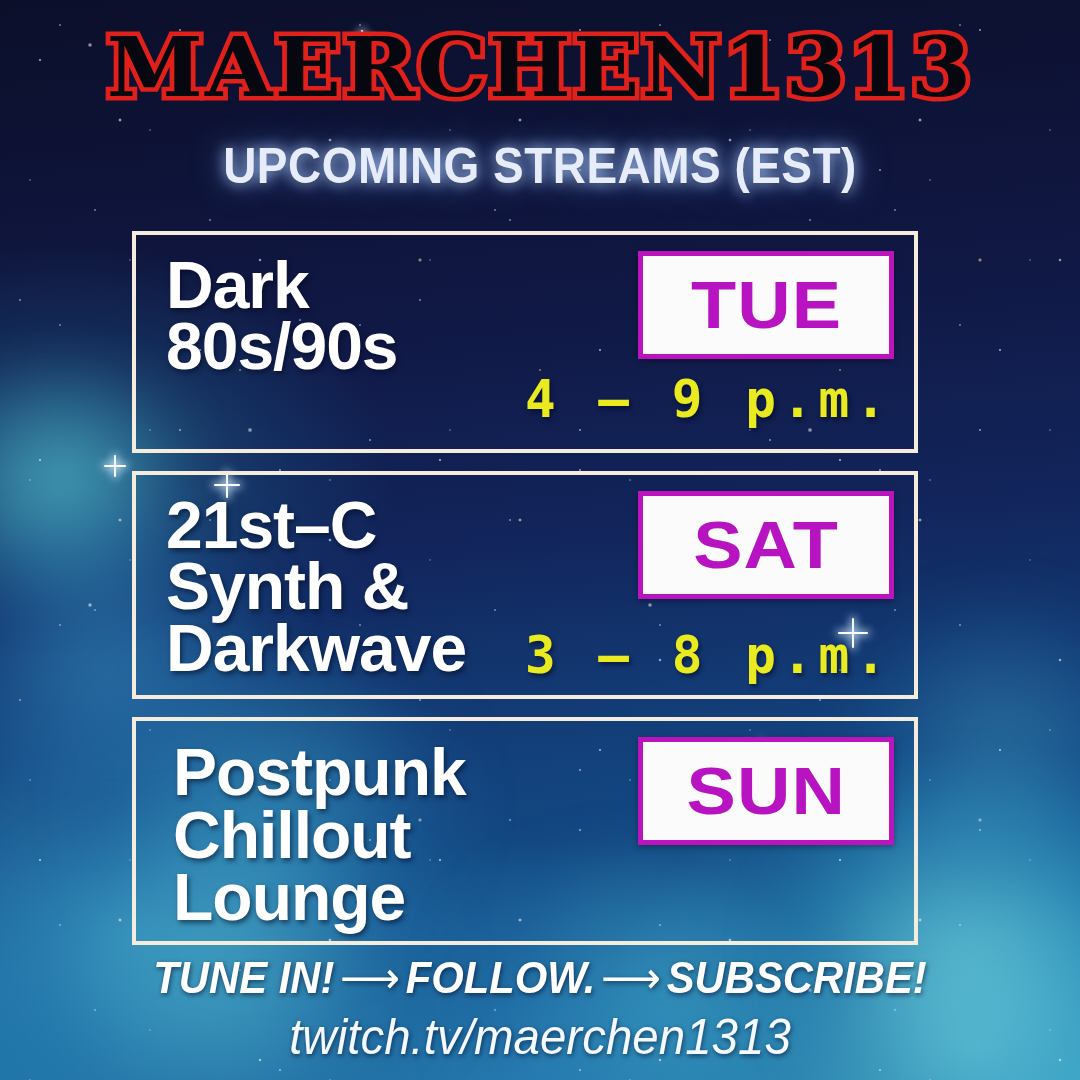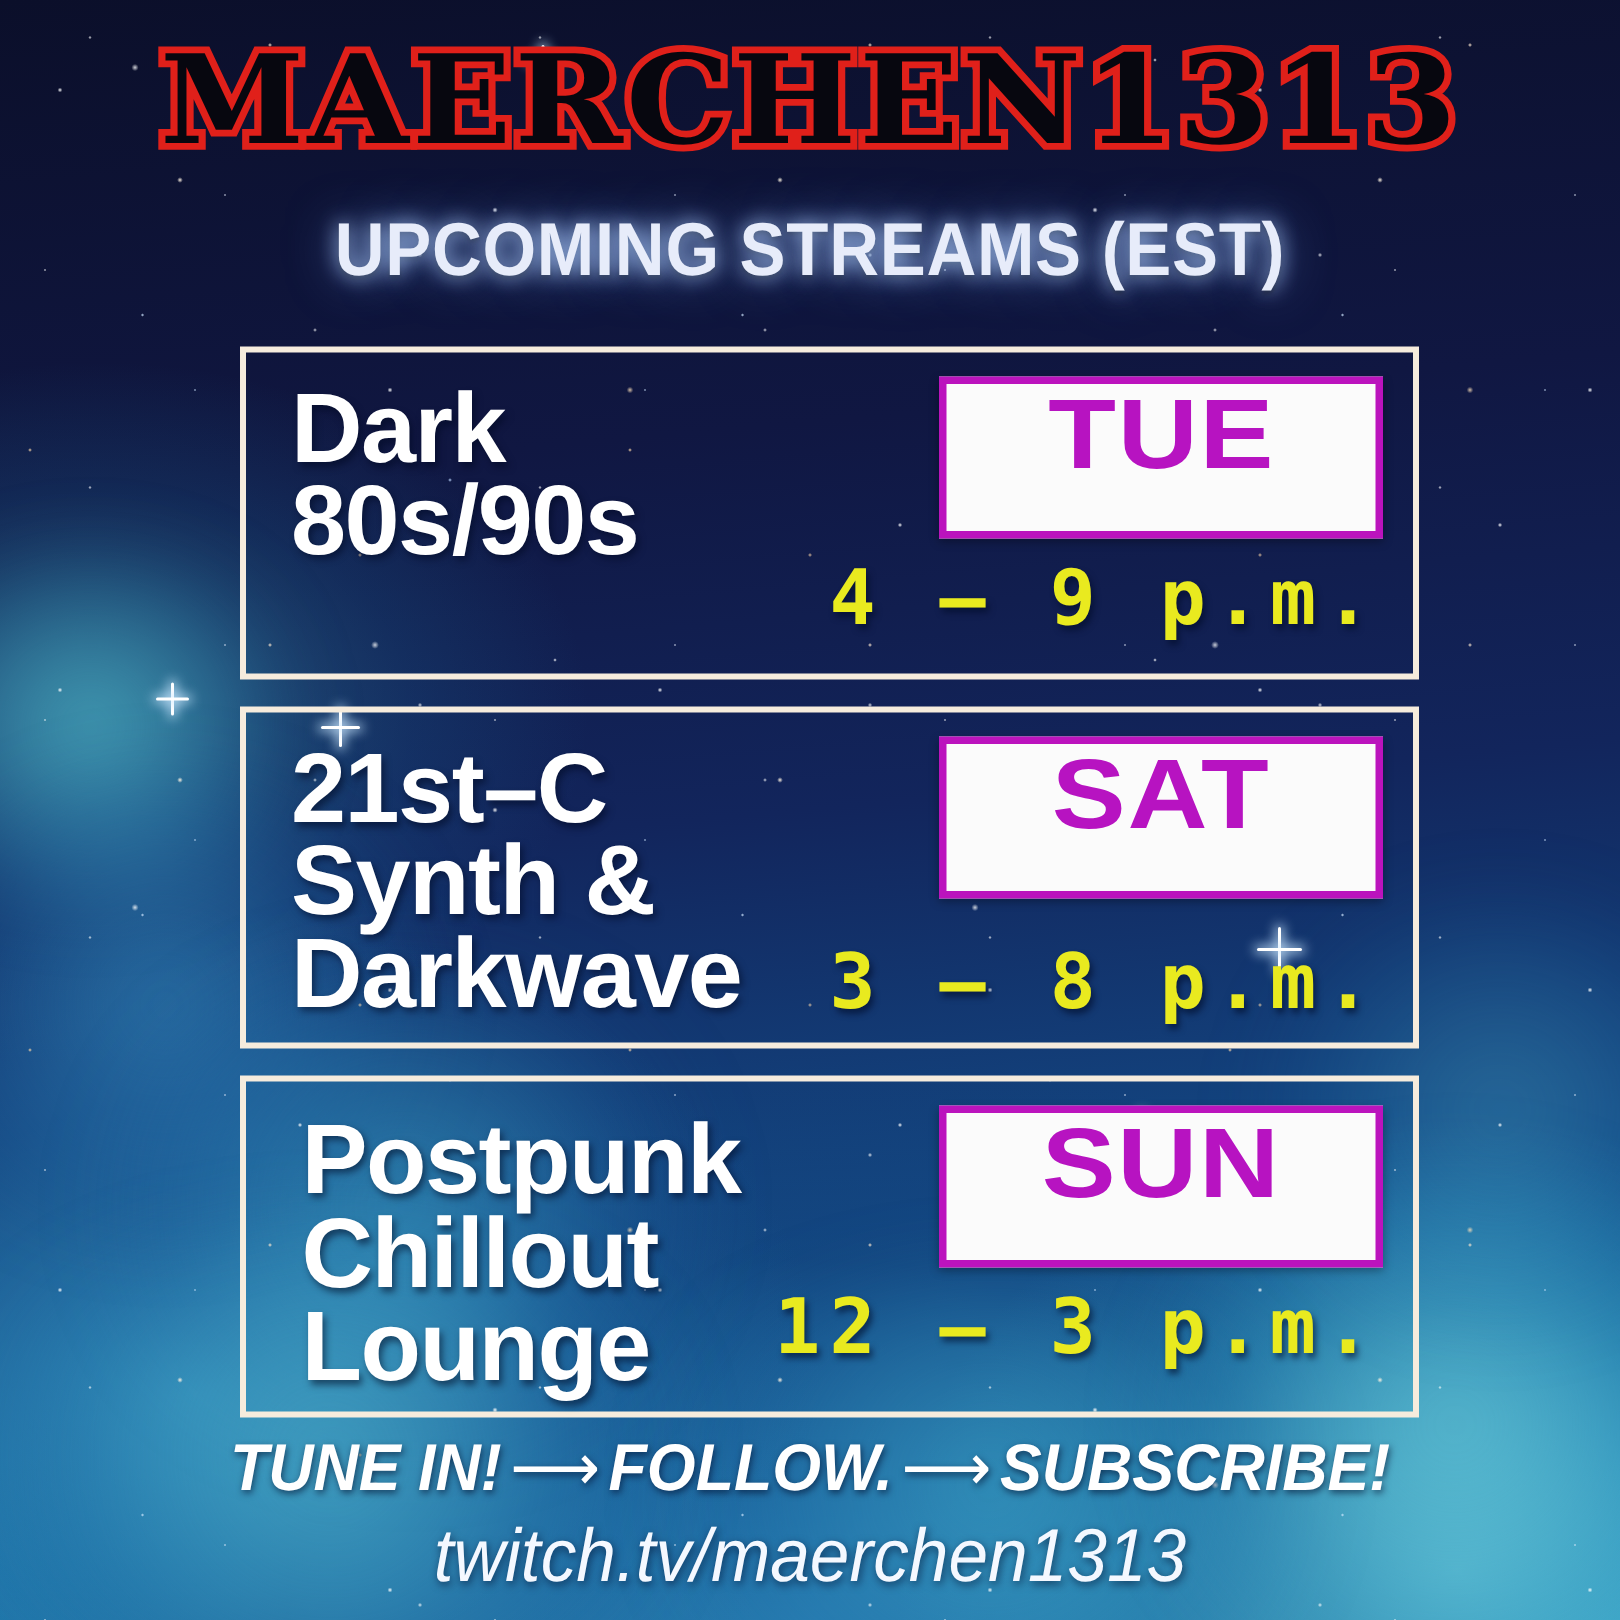--- a/index.html
+++ b/index.html
@@ -96,7 +96,7 @@
   }
 
   
-  .cards{position:absolute;left:160px;top:231px;width:786px;}
+  .cards{position:absolute;left:132px;top:231px;width:786px;}
   .card{
     position:relative;
     box-sizing:border-box;

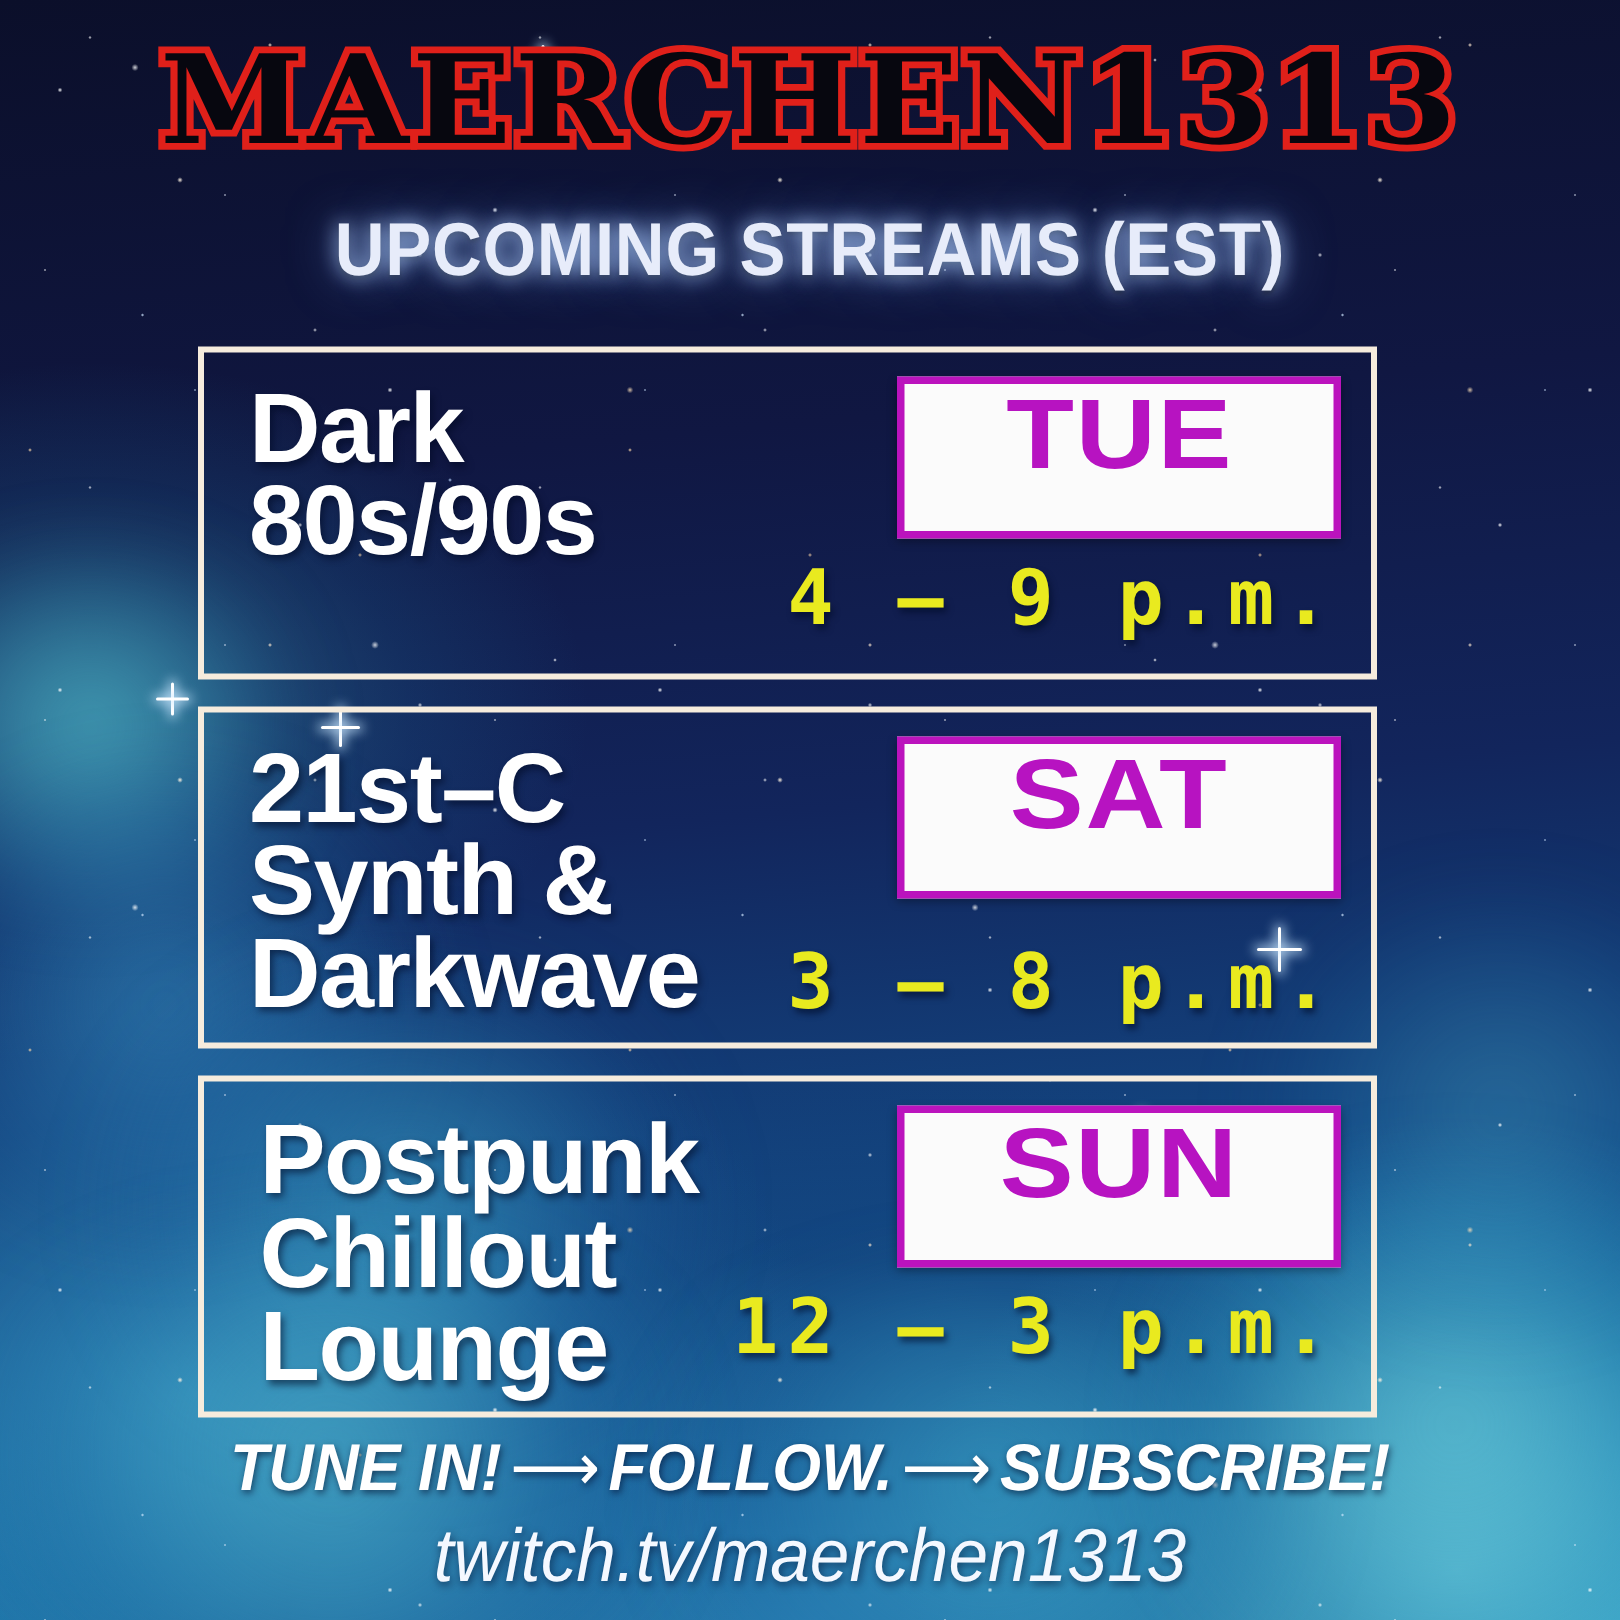--- a/index.html
+++ b/index.html
@@ -134,10 +134,10 @@
   }
   .day-badge{
     box-sizing:border-box;
-    width:296px;height:108px;
+    width:256px;height:108px;
     background:#fbfbfb;
     border:5px solid #bb13bd;
-    display:flex;align-items:flex-start;justify-content:center;
+    display:flex;align-items:center;justify-content:center;
     box-shadow:0 2px 6px rgba(0,0,0,.35);
     margin-left:28px;
   }

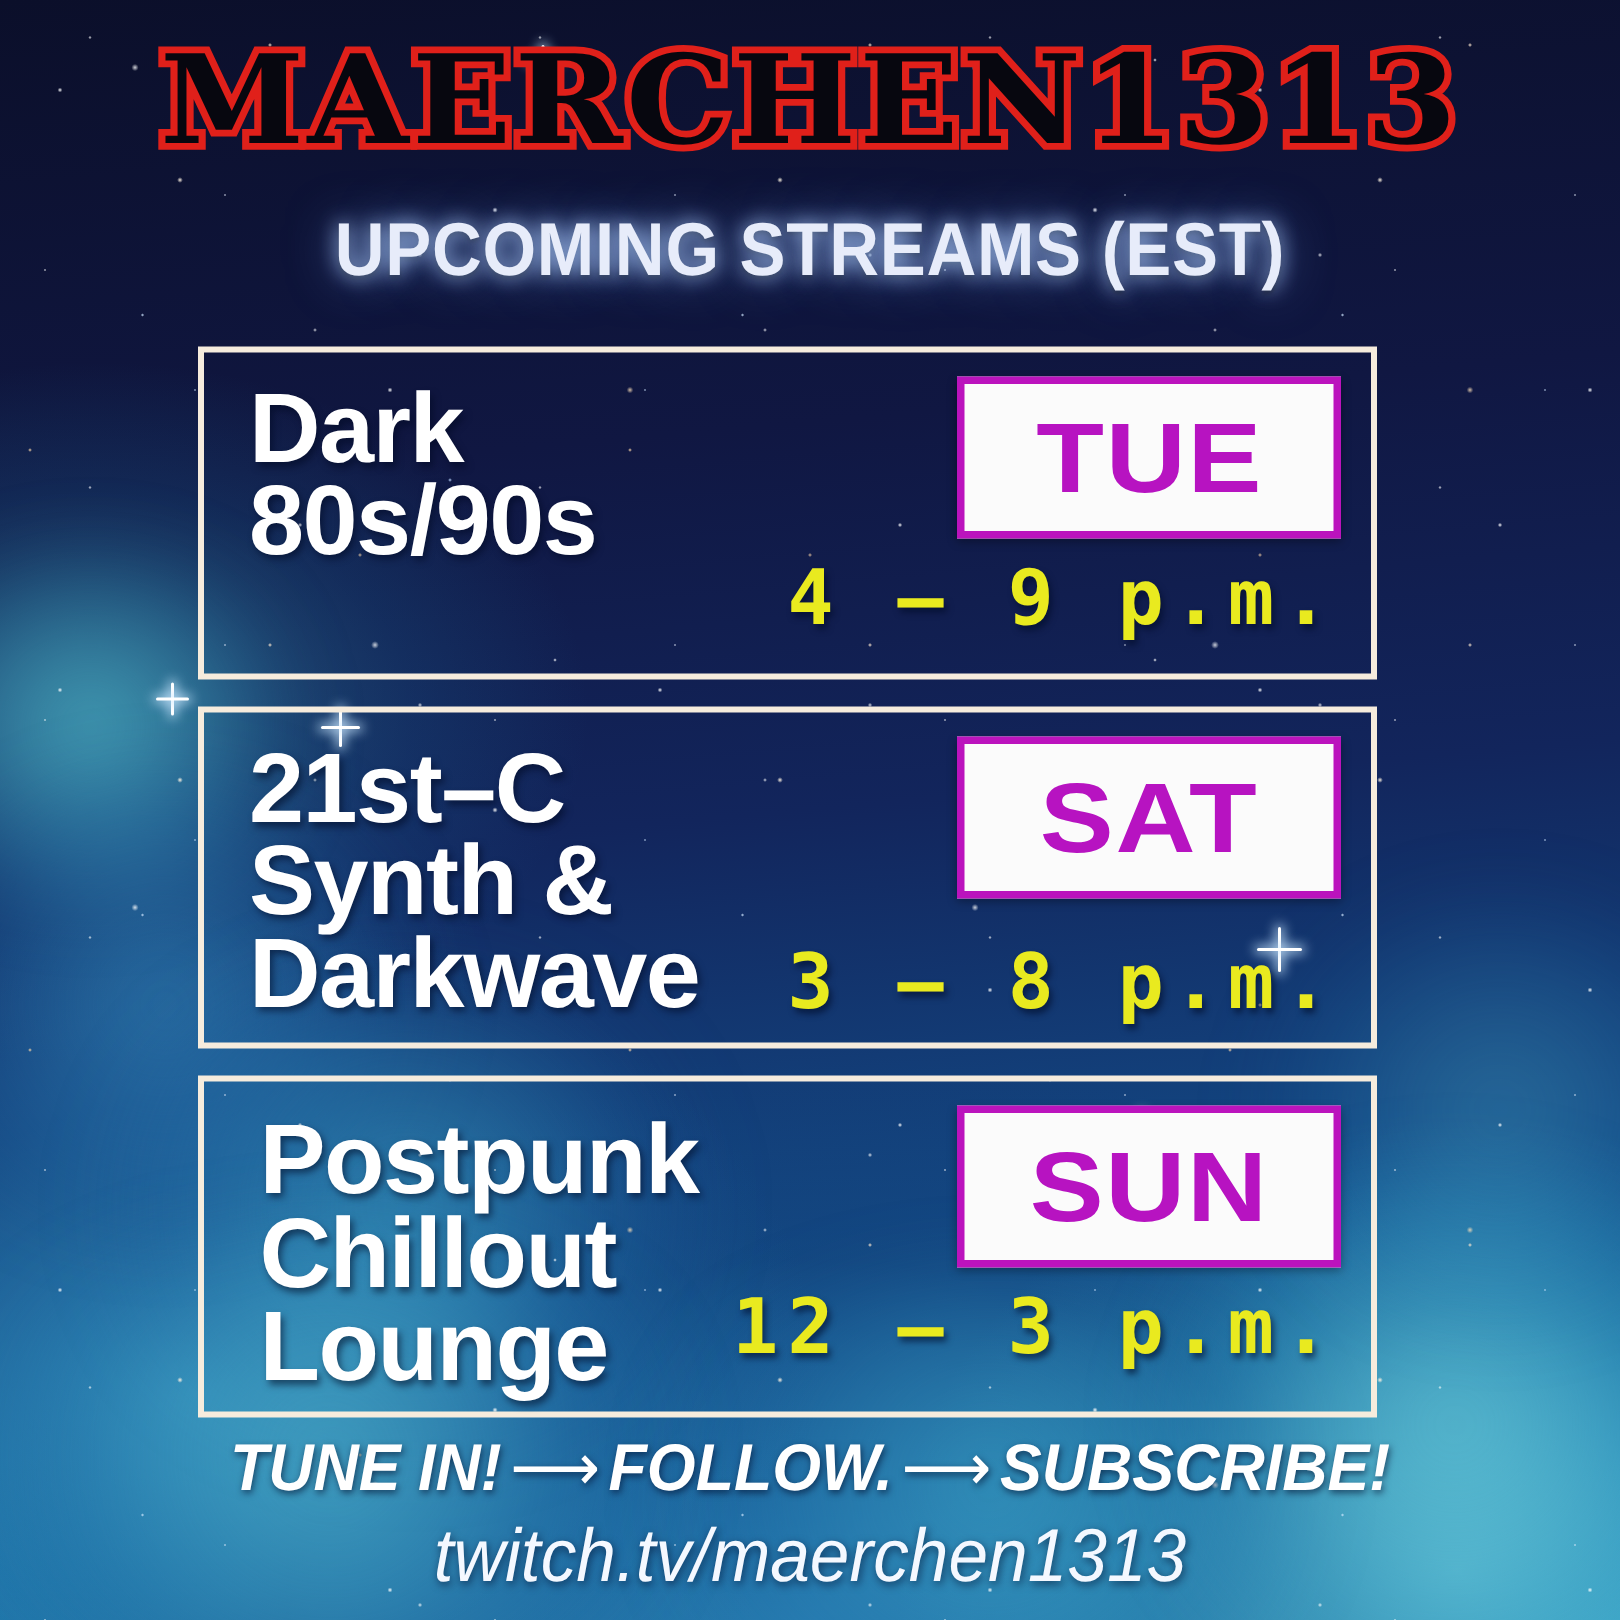--- a/index.html
+++ b/index.html
@@ -256,7 +256,6 @@
         <div class="day-badge">
           <span>SUN</span>
         </div>
-        <div class="time-text">12 – 3 p.m.</div>
       </div>
     </div>
 

